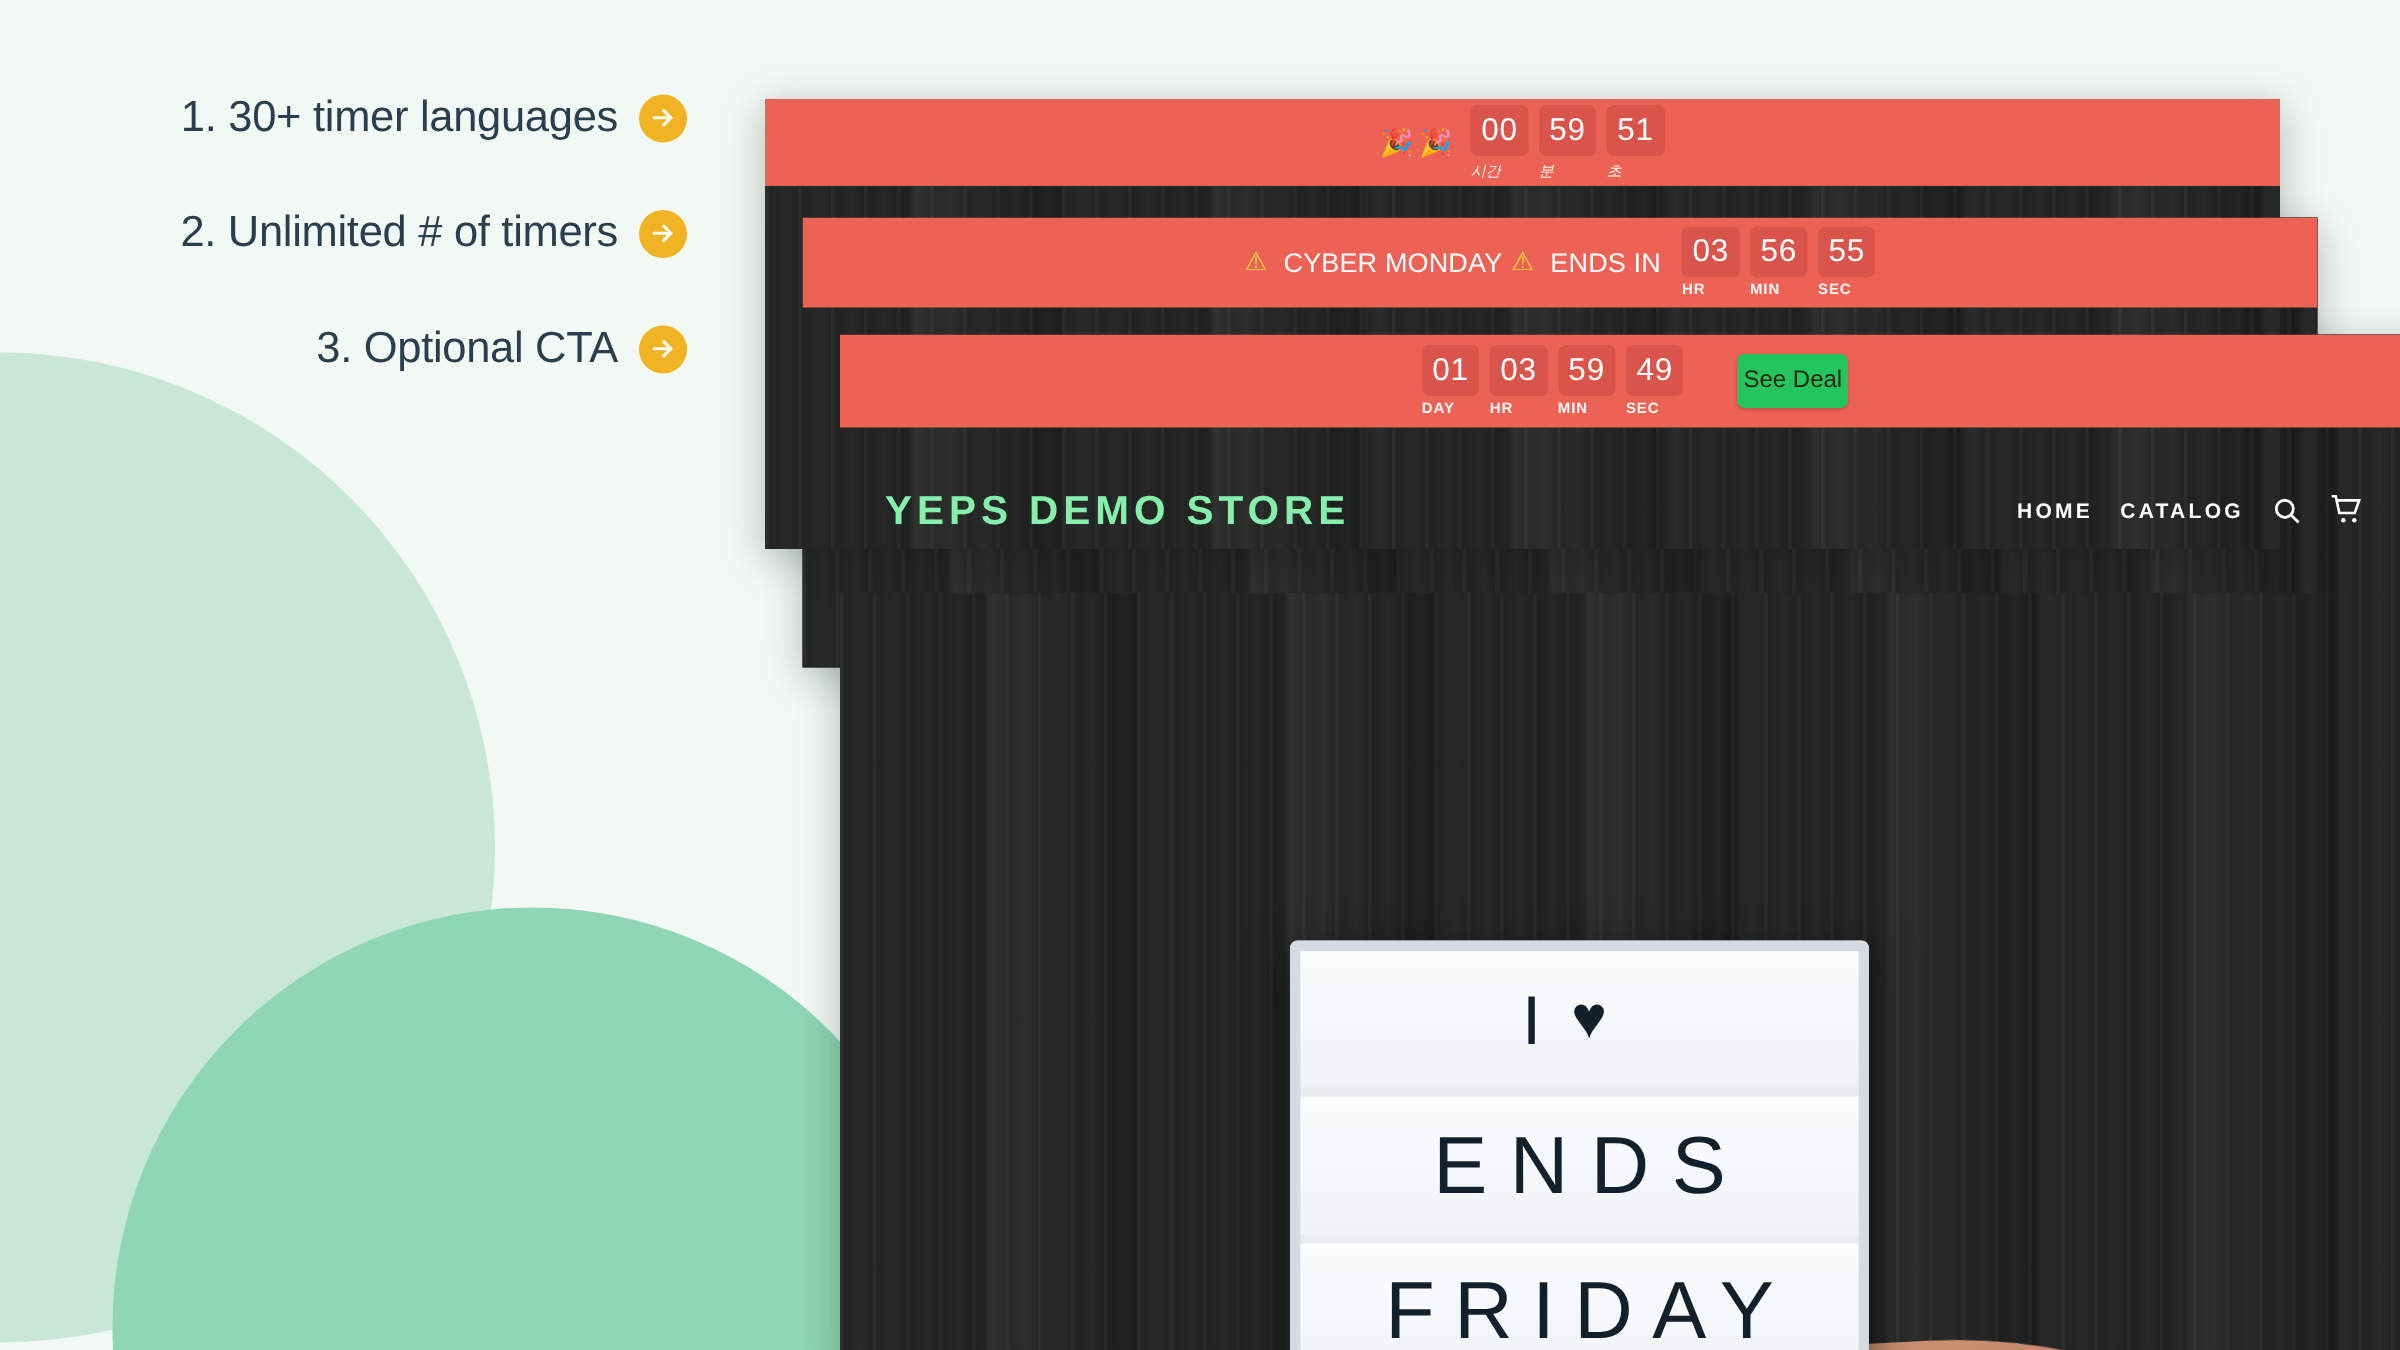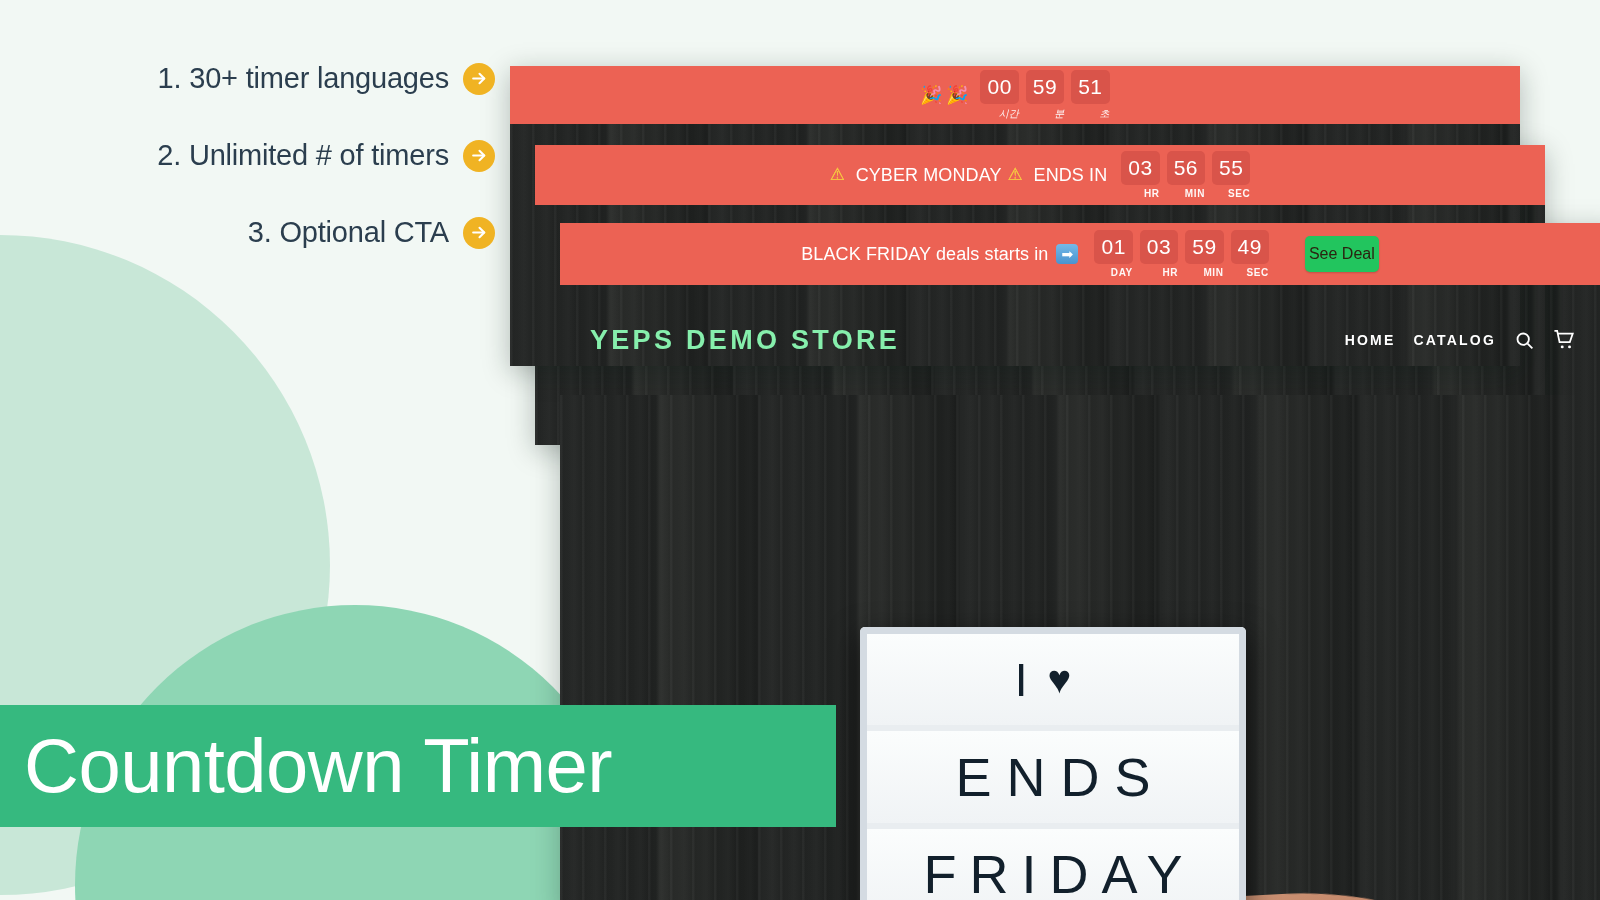--- a/index.html
+++ b/index.html
@@ -232,7 +232,6 @@
     display:flex; flex-direction:column;
     gap:44px;
     z-index:5;
-    margin-left:37px;
   }
   .feature {
     display:flex; align-items:center; justify-content:flex-end;

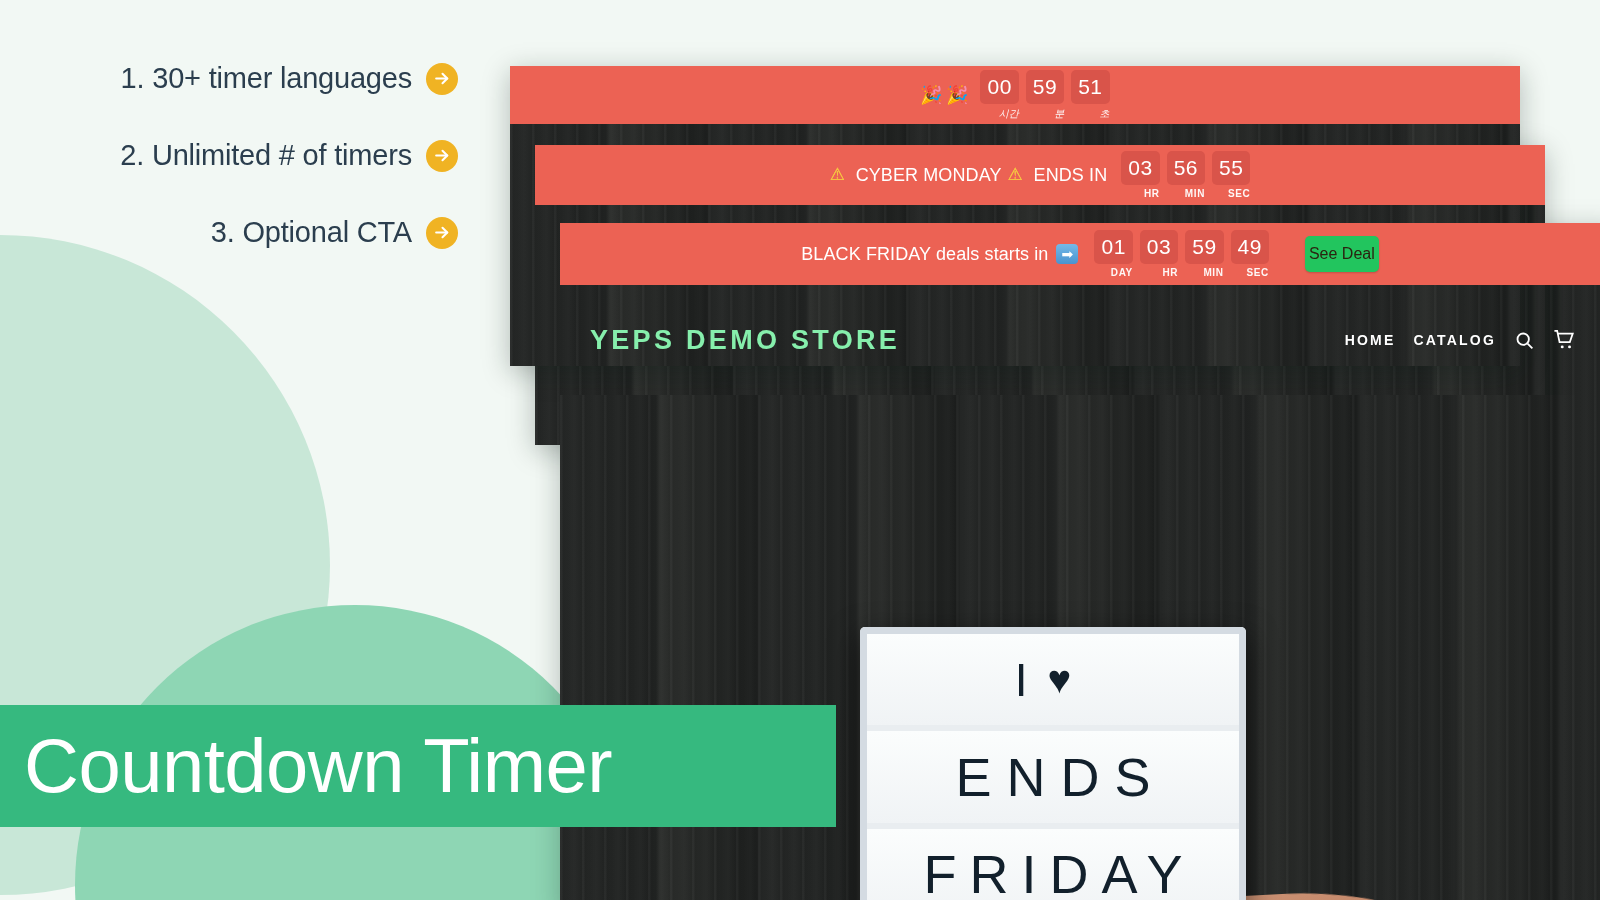--- a/index.html
+++ b/index.html
@@ -114,7 +114,7 @@
 
   
   .timer { display:flex; align-items:flex-start; gap:7px; }
-  .unit { display:flex; flex-direction:column; align-items:flex-end; }
+  .unit { display:flex; flex-direction:column; align-items:flex-start; }
   .digits {
     background:#d9544a;
     border-radius:5px;

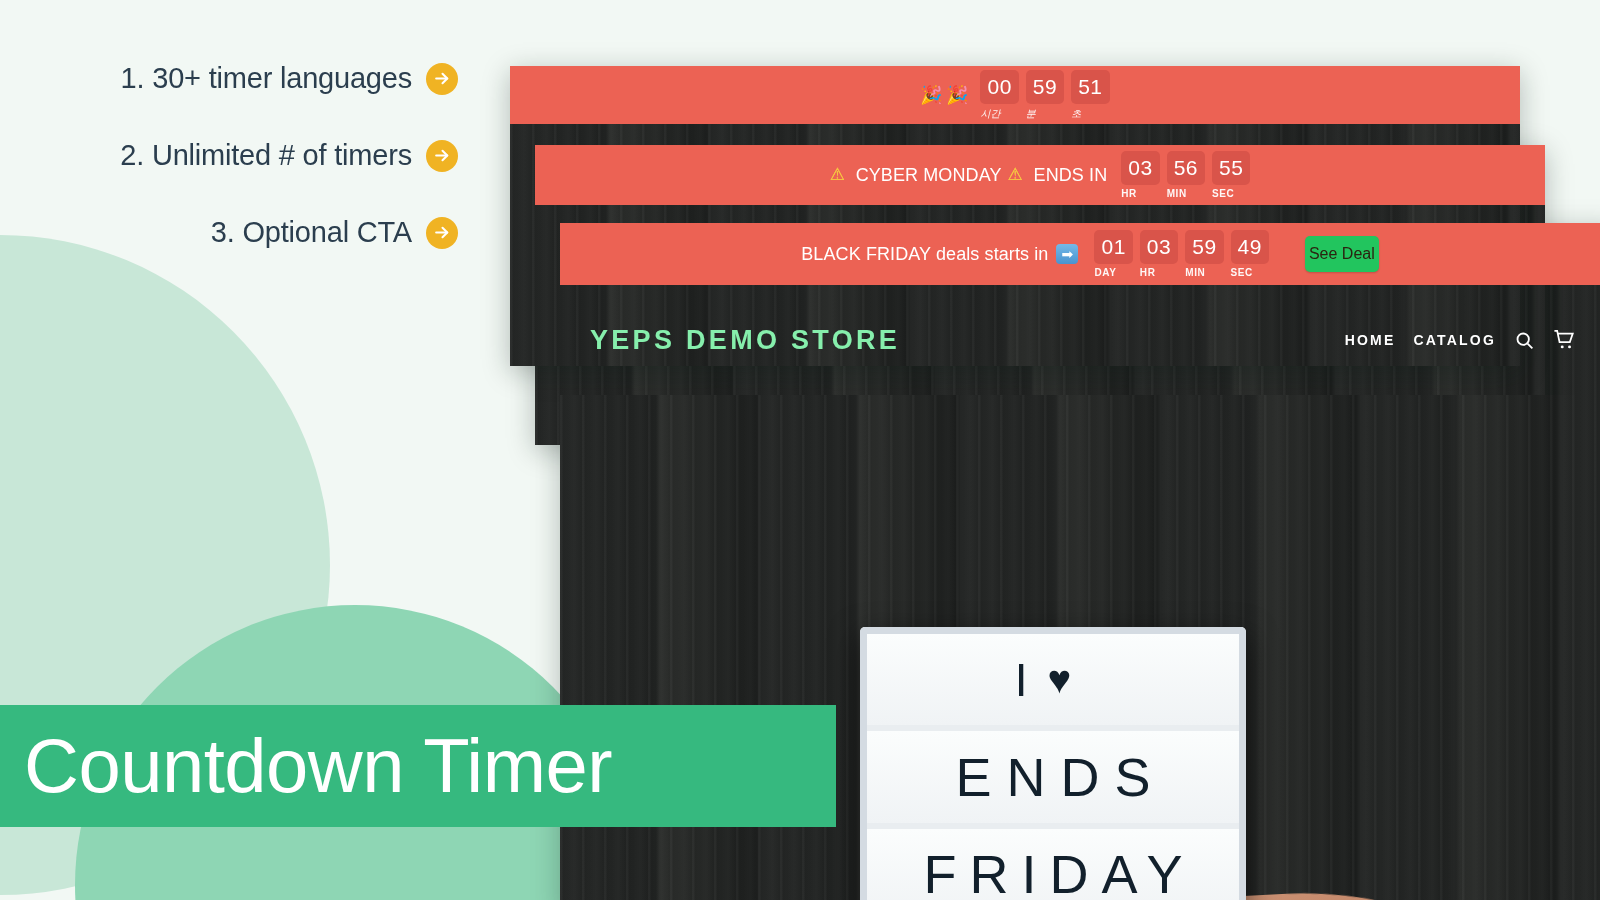--- a/index.html
+++ b/index.html
@@ -284,10 +284,6 @@
     <div class="wood"></div>
 
     <div class="bar" id="bar3">
-      <div class="bar-msg">
-        <span>BLACK FRIDAY deals starts in</span>
-        <span class="emo-arrow"></span>
-      </div>
       <div class="timer">
         <div class="unit">
           <div class="digits">01</div>

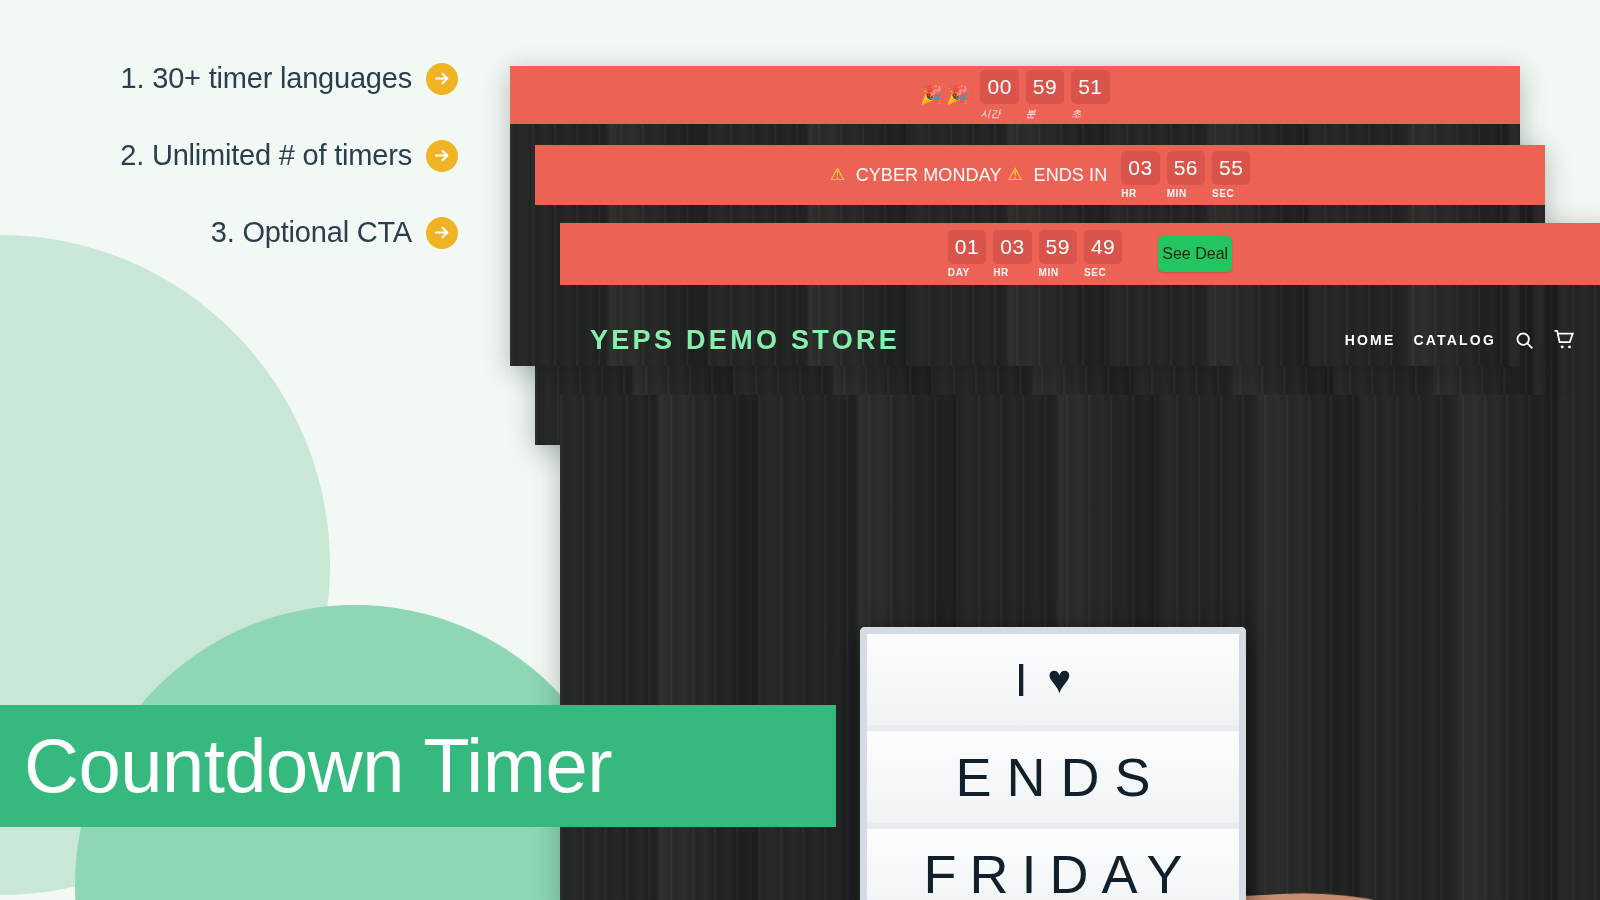--- a/index.html
+++ b/index.html
@@ -421,9 +421,6 @@
     </div>
   </div>
 
-  <div class="title-banner">
-    <div class="title-text">Countdown Timer</div>
-  </div>
 
 </div>
 

